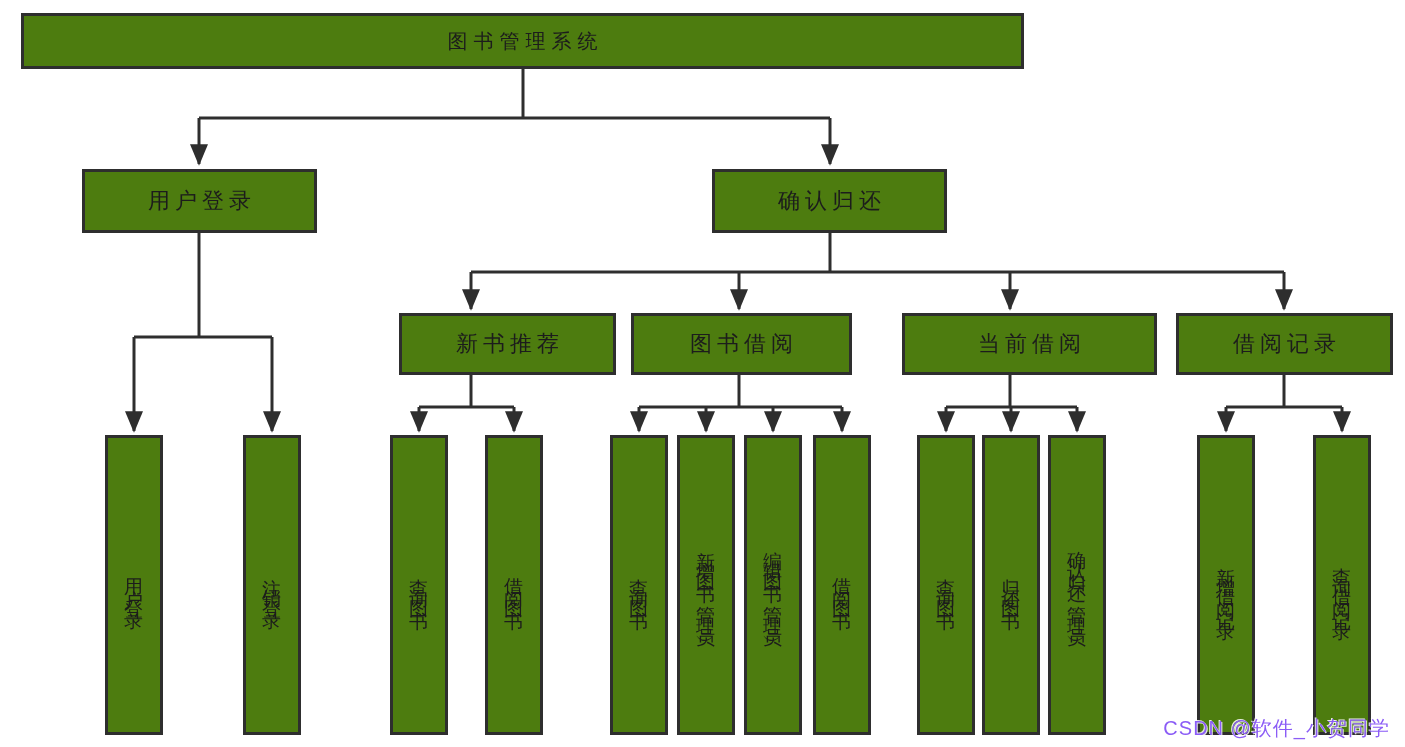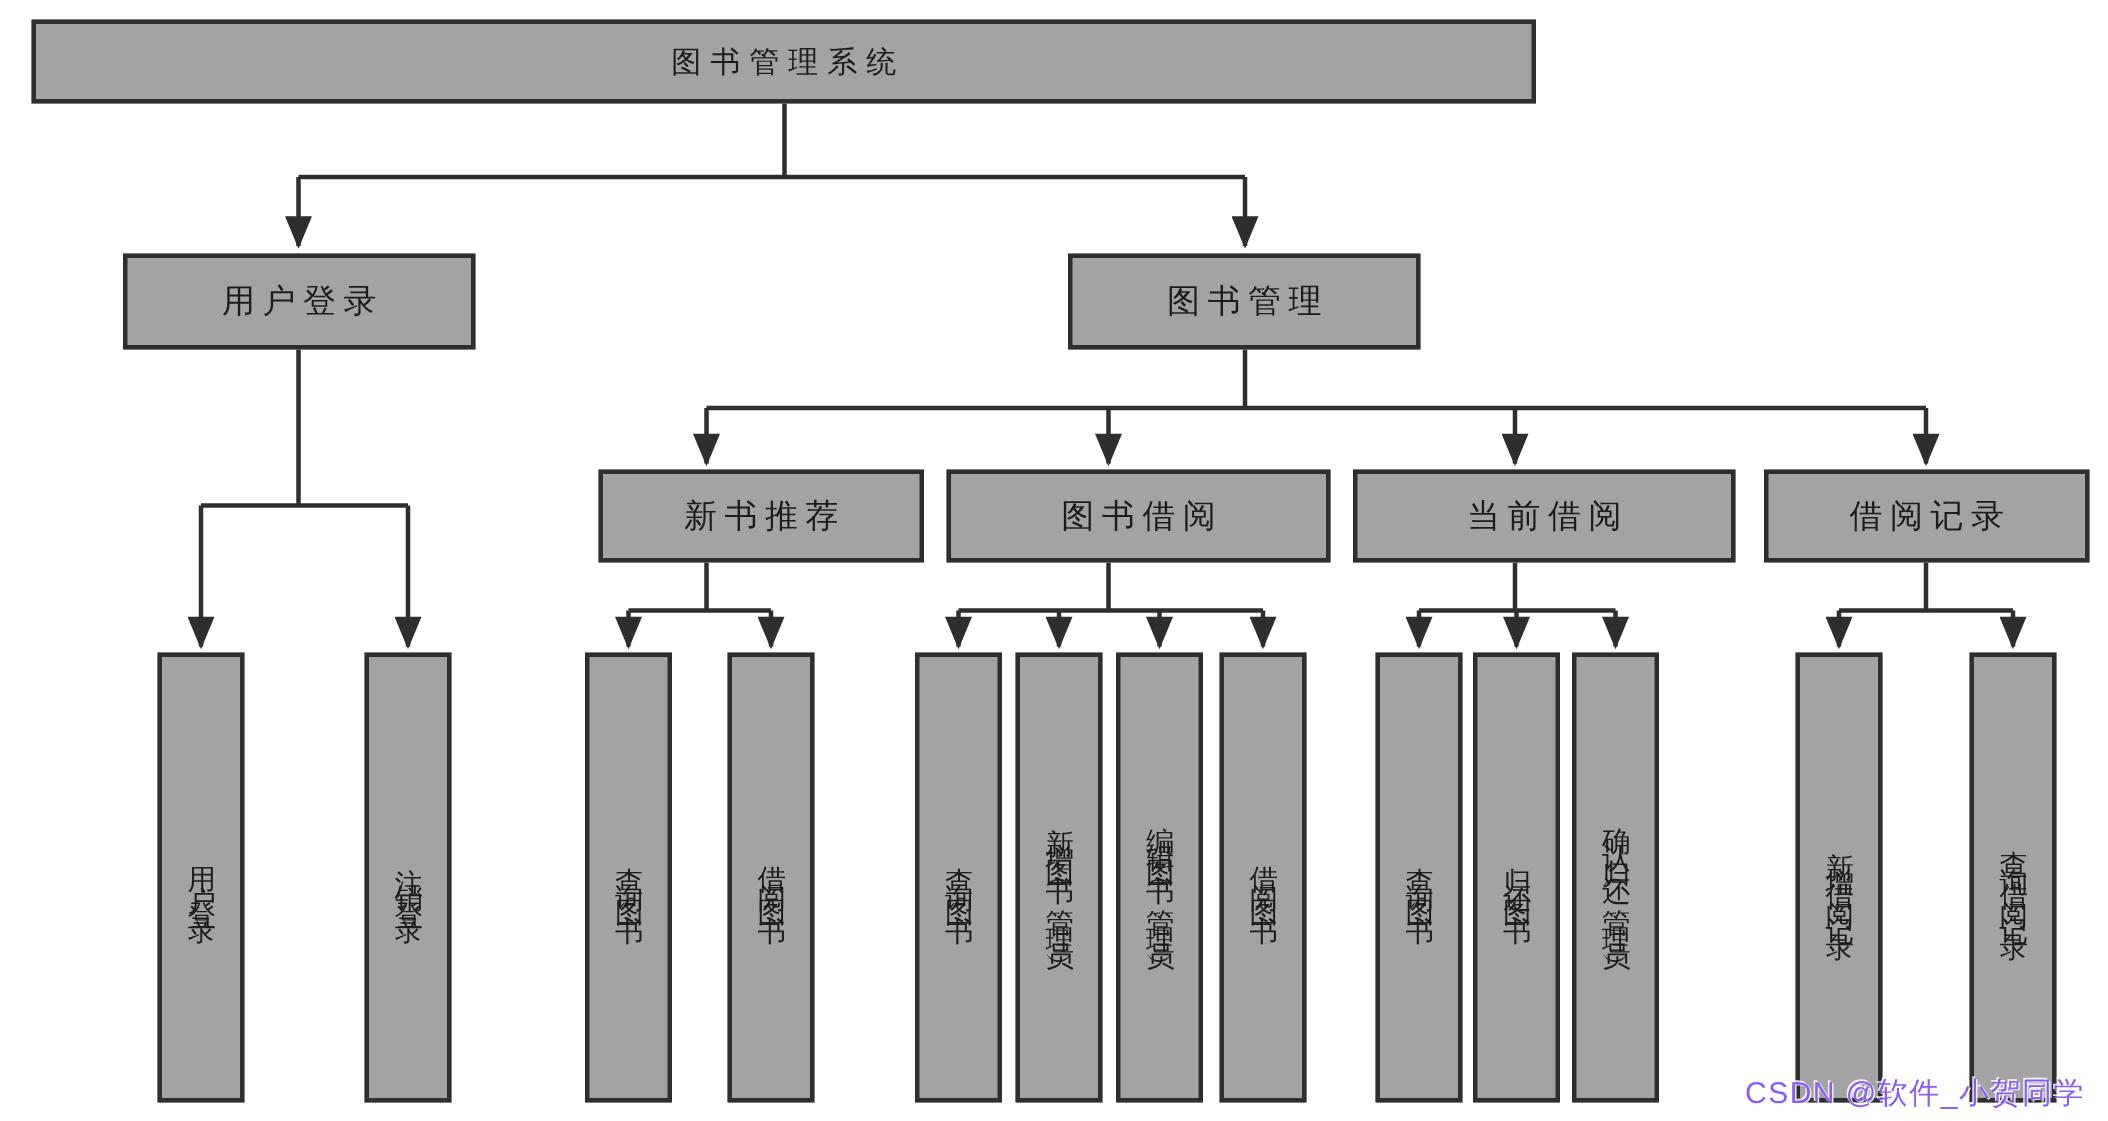--- a/index.html
+++ b/index.html
@@ -19,7 +19,7 @@
   .box {
     position: absolute;
     box-sizing: border-box;
-    background: #a3a3a3;
+    background: #4d7c0f;
     border: 3px solid #2e2e2e;
     display: flex;
     align-items: center;

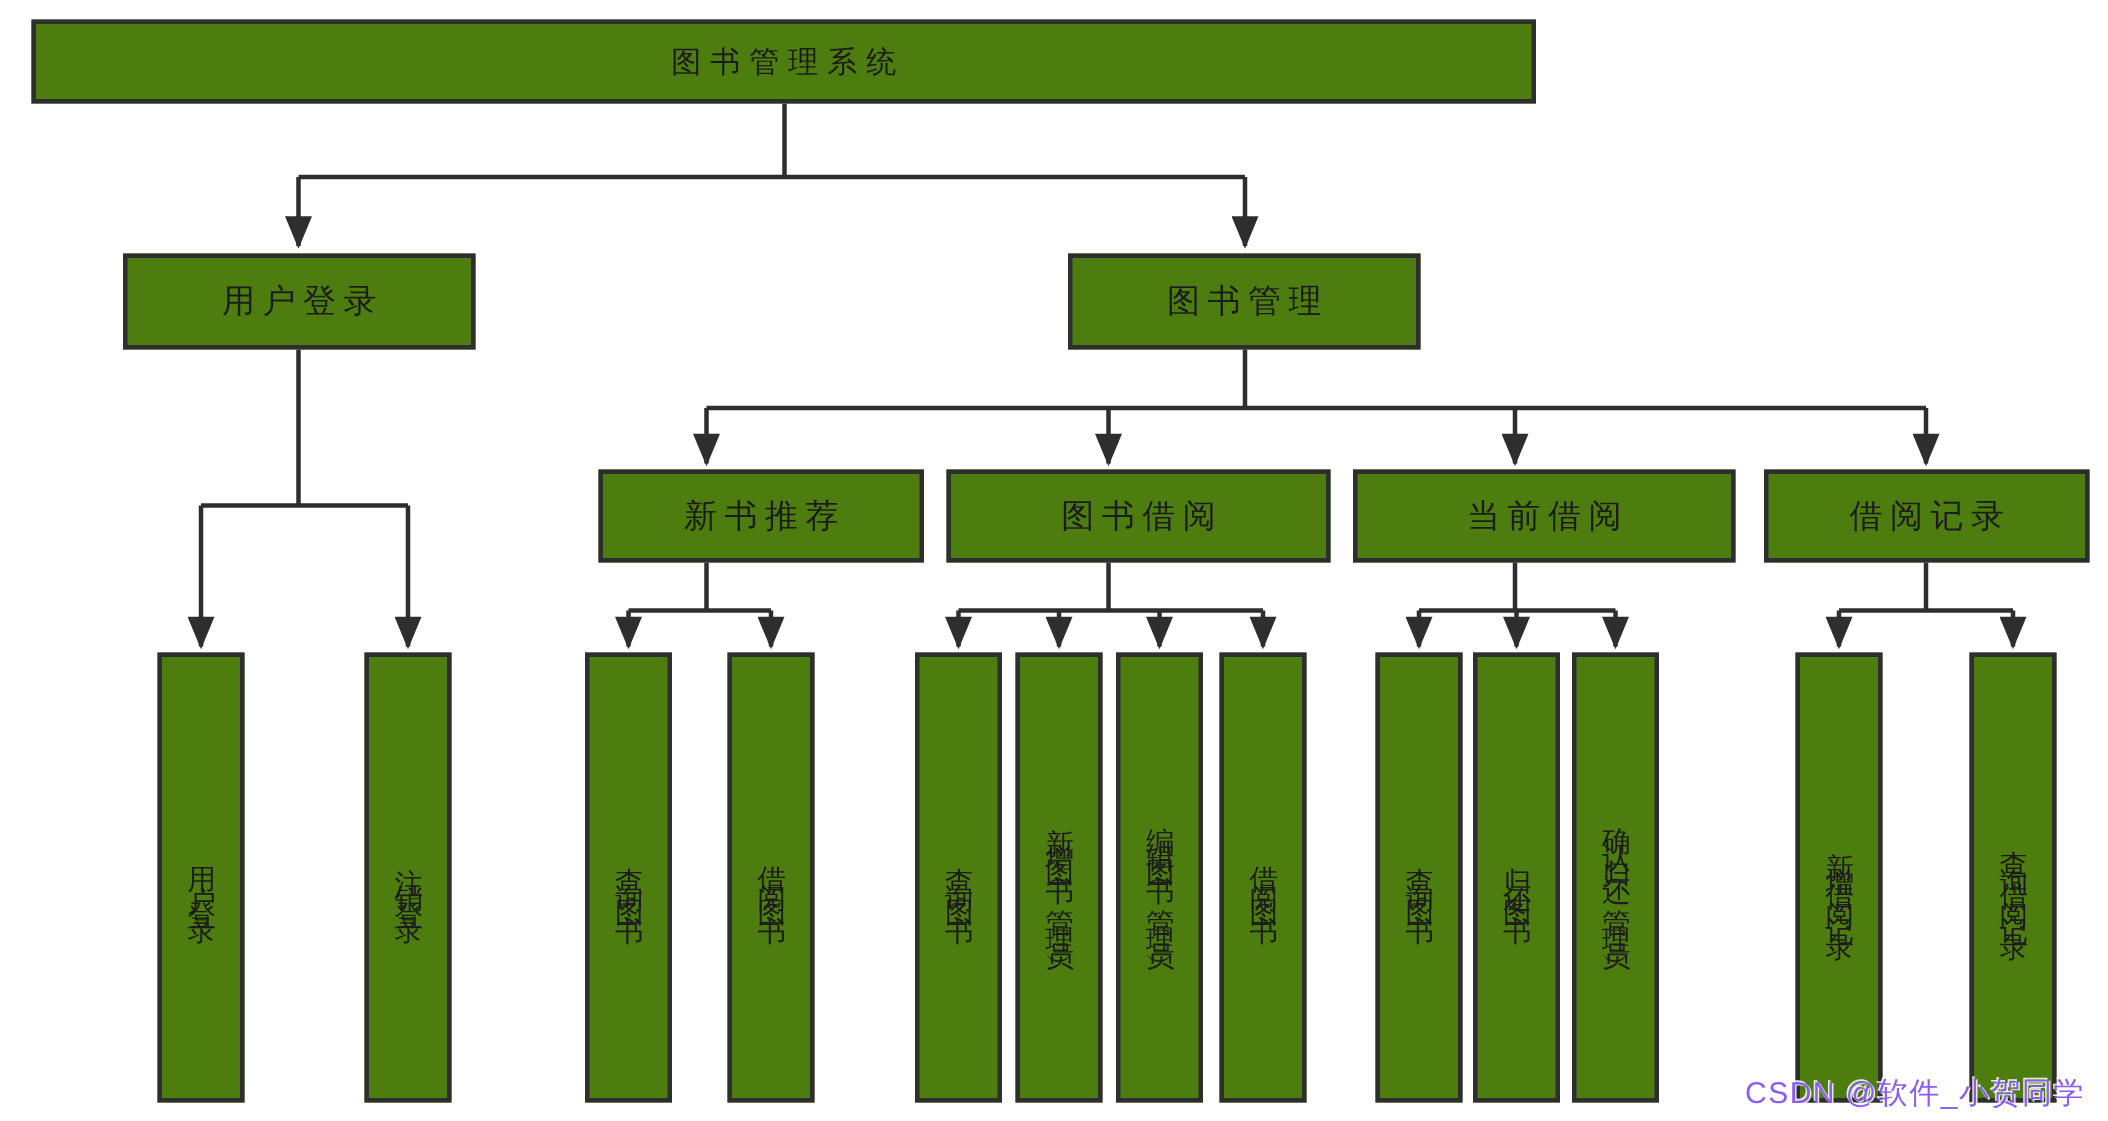--- a/index.html
+++ b/index.html
@@ -122,7 +122,7 @@
     <span>用户登录</span>
   </div>
   <div class="box h2" style="left:712px; top:169px; width:235px; height:64px;">
-    <span>图书管理</span>
+    <span>确认归还</span>
   </div>
 
   <div class="box h2" style="left:363px; top:313px; width:217px; height:62px;margin-left:36px;">

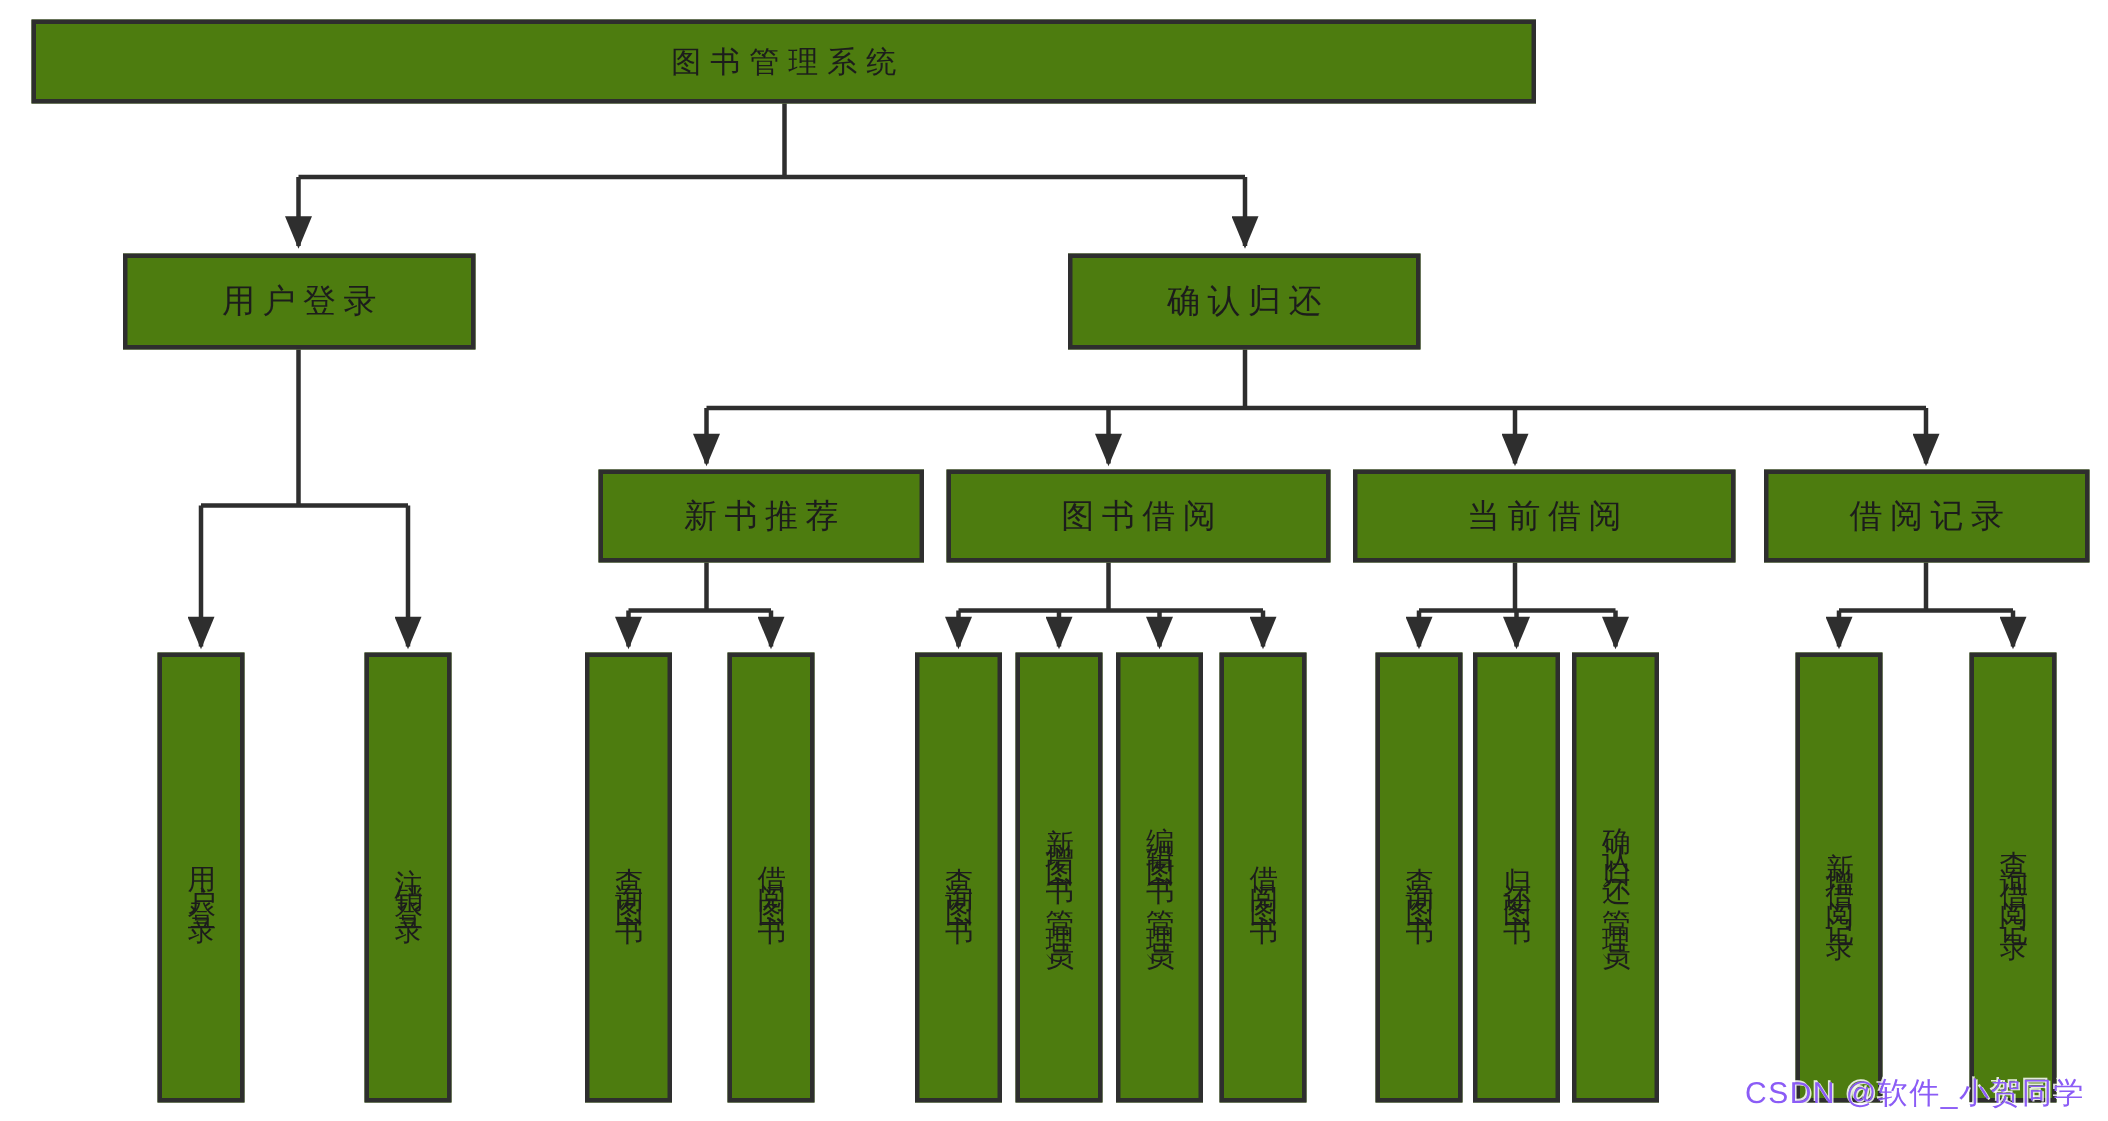--- a/index.html
+++ b/index.html
@@ -128,7 +128,7 @@
   <div class="box h2" style="left:363px; top:313px; width:217px; height:62px;margin-left:36px;">
     <span>新书推荐</span>
   </div>
-  <div class="box h2" style="left:631px; top:313px; width:256px; height:62px;text-align:right;">
+  <div class="box h2" style="left:631px; top:313px; width:221px; height:62px;text-align:right;">
     <span>图书借阅</span>
   </div>
   <div class="box h2" style="left:902px; top:313px; width:255px; height:62px;">

